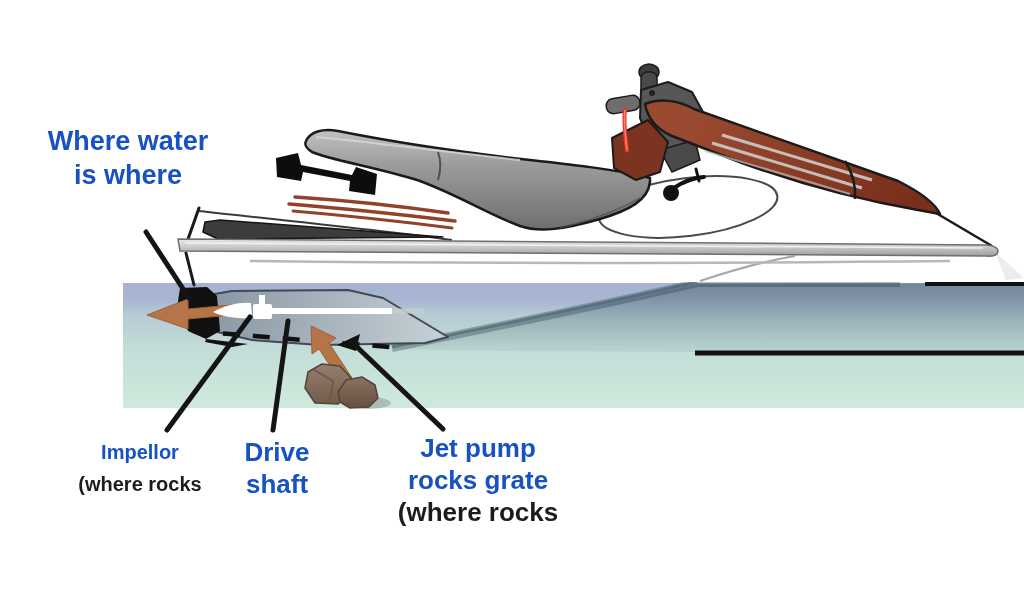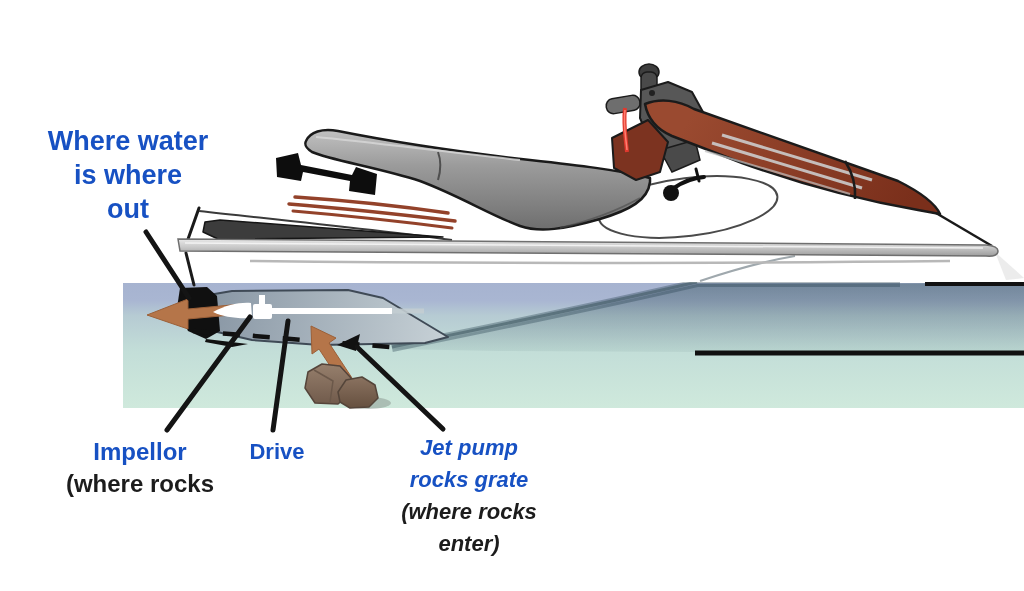--- a/index.html
+++ b/index.html
@@ -192,7 +192,6 @@
   <div class="lbl" id="lbl-water-out">
     <div class="blue">Where water</div>
     <div class="blue">is where</div>
-    <div class="blue">out</div>
   </div>
 
   <div class="lbl" id="lbl-impellor">

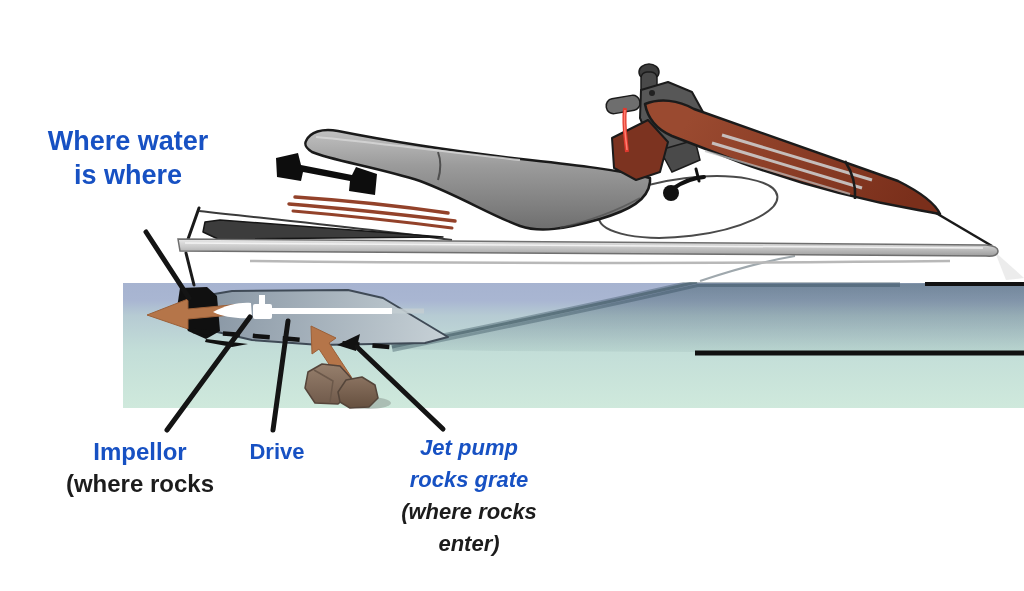--- a/index.html
+++ b/index.html
@@ -12,7 +12,7 @@
   .lbl .blue{color:var(--label-blue,#1751c3);}
   .lbl .black{color:var(--label-black,#1c1c1c);text-align:center;}
   #lbl-water-out{left:36px;top:124px;width:184px;font-size:27px;line-height:34px;}
-  #lbl-impellor{left:40px;top:436px;width:200px;font-size:24px;line-height:32px;}
+  #lbl-impellor{left:40px;top:436px;width:200px;font-size:20px;line-height:32px;}
   #lbl-drive-shaft{left:217px;top:436px;width:120px;font-size:22px;line-height:32px;}
   #lbl-intake{left:367px;top:432px;width:204px;font-size:22px;line-height:32px;font-style:italic;}
 </style>

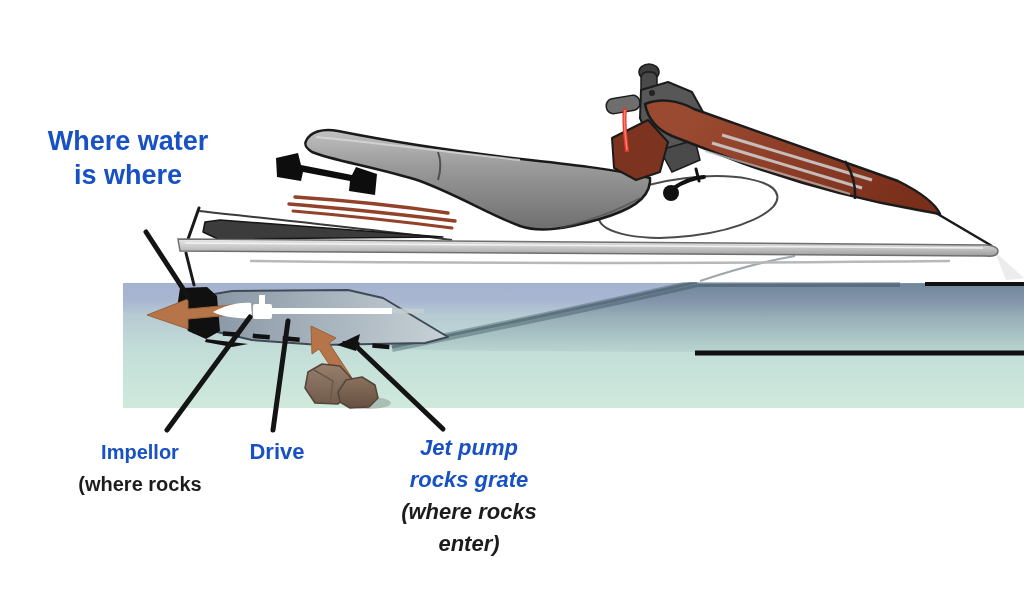--- a/index.html
+++ b/index.html
@@ -13,7 +13,7 @@
   .lbl .black{color:var(--label-black,#1c1c1c);text-align:center;}
   #lbl-water-out{left:36px;top:124px;width:184px;font-size:27px;line-height:34px;}
   #lbl-impellor{left:40px;top:436px;width:200px;font-size:20px;line-height:32px;}
-  #lbl-drive-shaft{left:217px;top:436px;width:120px;font-size:22px;line-height:32px;}
+  #lbl-drive-shaft{left:217px;top:436px;width:120px;font-size:26px;line-height:32px;}
   #lbl-intake{left:367px;top:432px;width:204px;font-size:22px;line-height:32px;font-style:italic;}
 </style>
 </head>

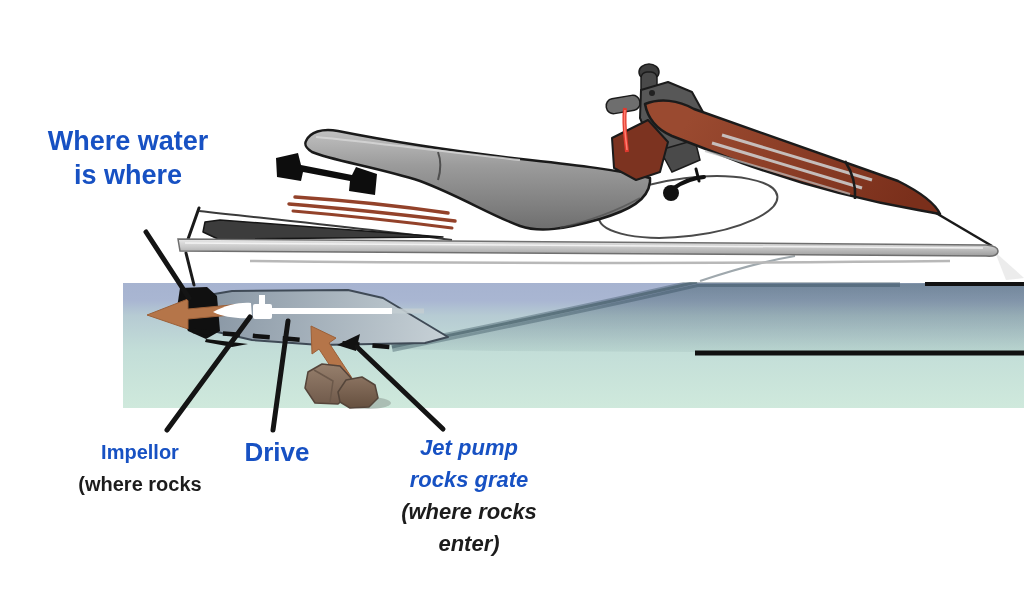--- a/index.html
+++ b/index.html
@@ -14,7 +14,7 @@
   #lbl-water-out{left:36px;top:124px;width:184px;font-size:27px;line-height:34px;}
   #lbl-impellor{left:40px;top:436px;width:200px;font-size:20px;line-height:32px;}
   #lbl-drive-shaft{left:217px;top:436px;width:120px;font-size:26px;line-height:32px;}
-  #lbl-intake{left:367px;top:432px;width:204px;font-size:22px;line-height:32px;font-style:italic;}
+  #lbl-intake{left:376px;top:432px;width:204px;font-size:26px;line-height:32px;}
 </style>
 </head>
 <body>

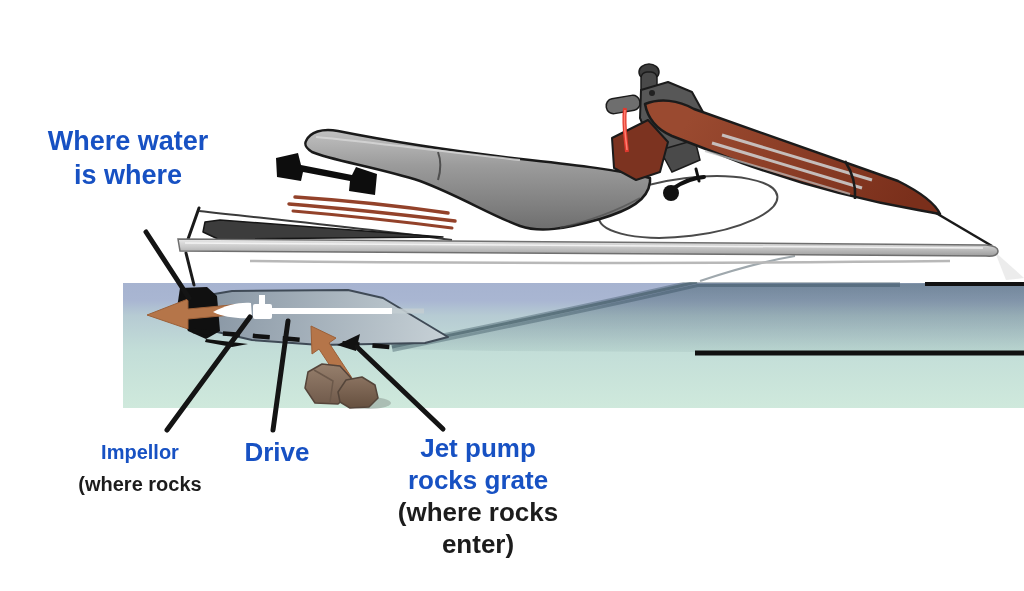--- a/index.html
+++ b/index.html
@@ -201,6 +201,7 @@
 
   <div class="lbl" id="lbl-drive-shaft">
     <div class="blue">Drive</div>
+    <div class="blue">shaft</div>
   </div>
 
   <div class="lbl" id="lbl-intake">

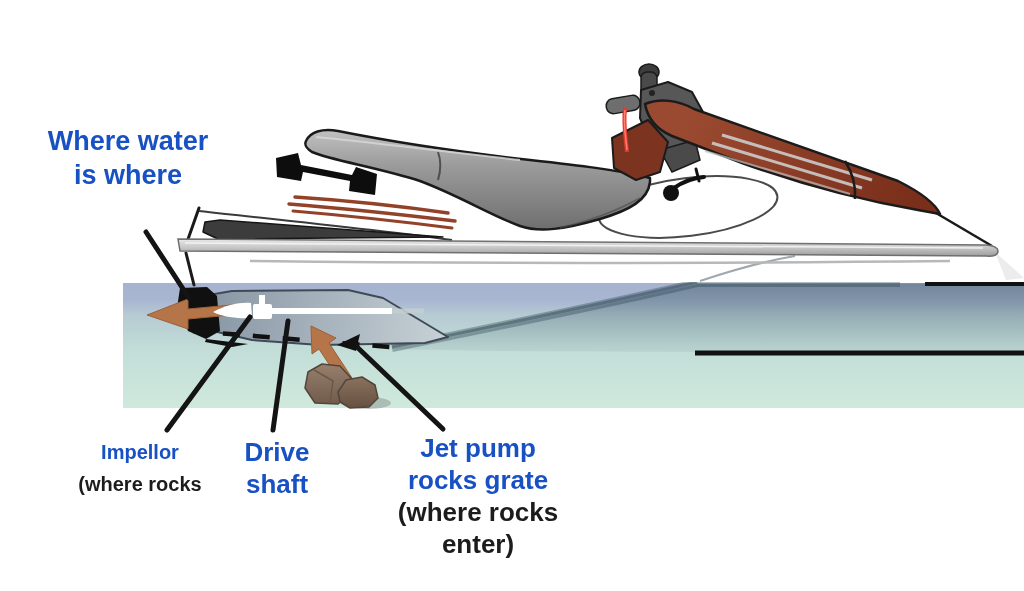--- a/index.html
+++ b/index.html
@@ -208,7 +208,6 @@
     <div class="blue">Jet pump</div>
     <div class="blue">rocks grate</div>
     <div class="black">(where rocks</div>
-    <div class="black">enter)</div>
   </div>
 
 </div>

